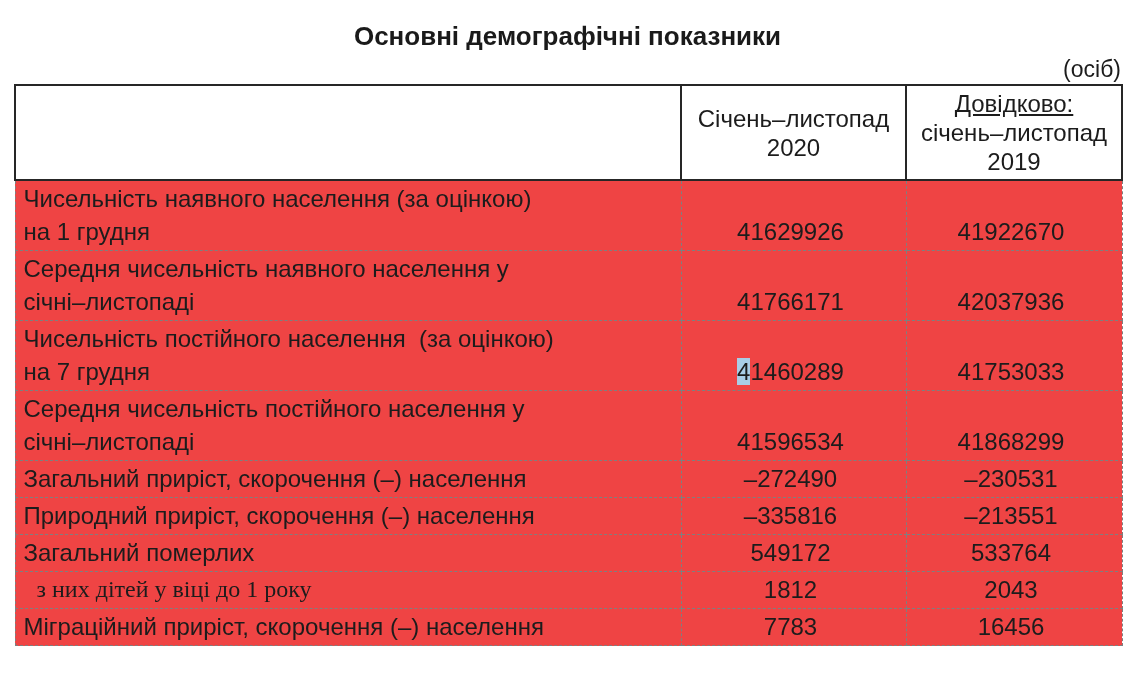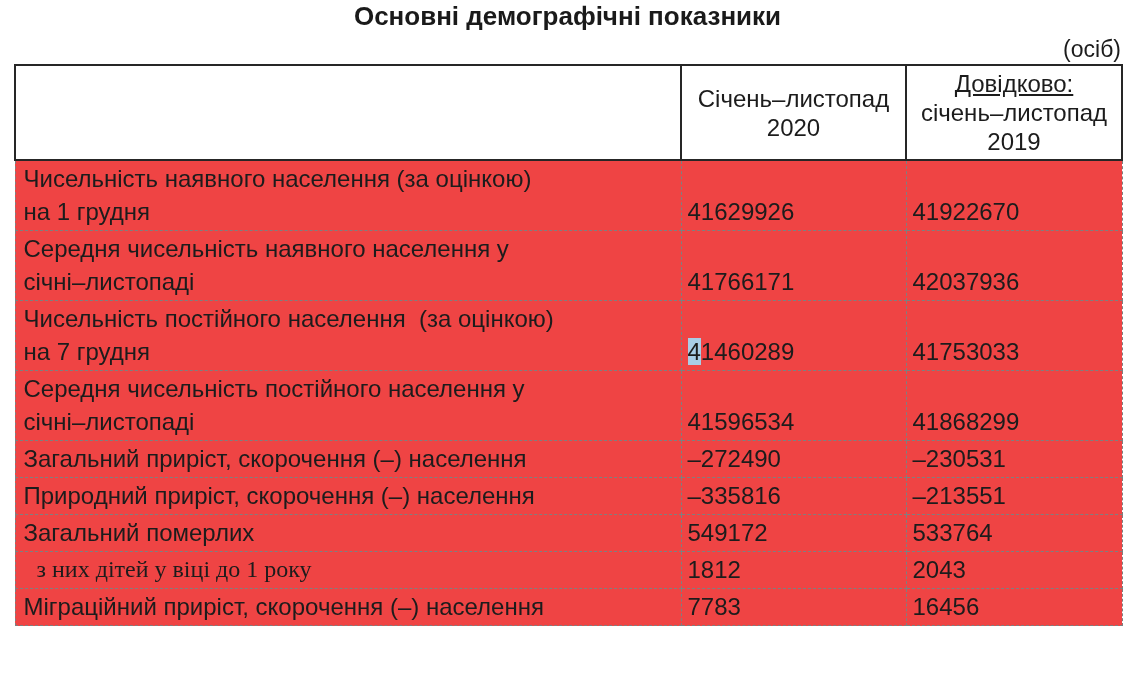--- a/index.html
+++ b/index.html
@@ -18,7 +18,7 @@
   }
   .doc-title {
     margin: 0;
-    padding-top: 0;
+    padding-top: 20px;
     width: 1135px;
     text-align: center;
     font-size: 26px;

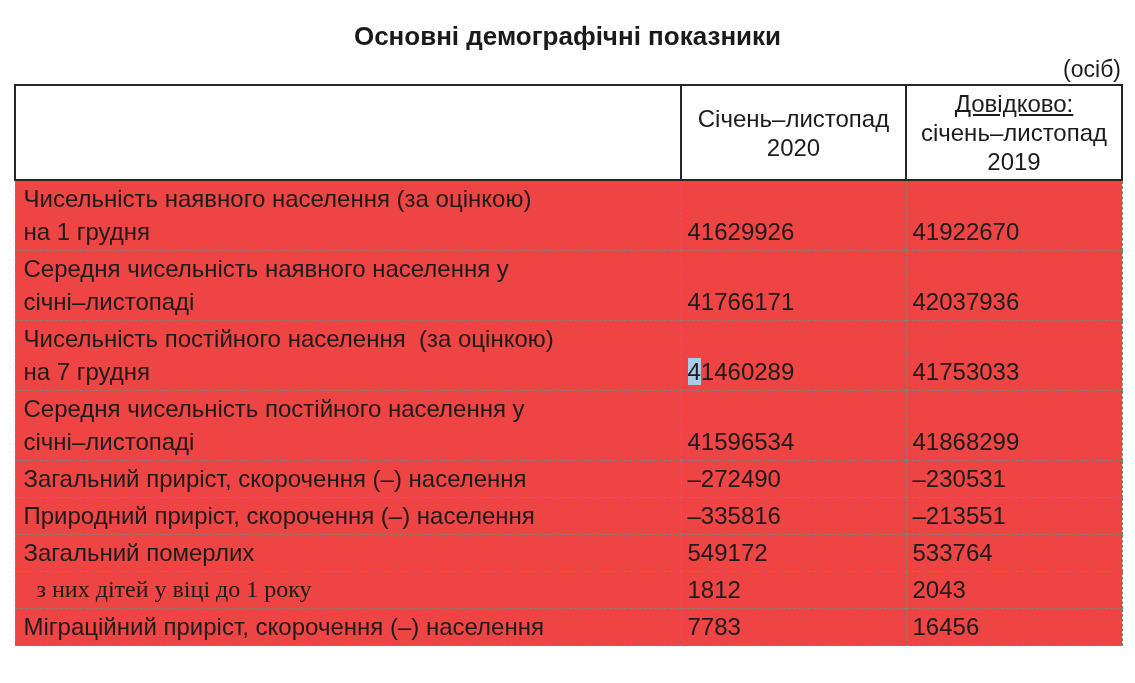--- a/index.html
+++ b/index.html
@@ -63,7 +63,7 @@
   }
   td.lbl.ind { padding-left: 21px; font-family: Liberation Serif, serif; }
   td.num {
-    text-align: left;
+    text-align: center;
     padding: 1px 12px 2px 6px;
     white-space: nowrap;
   }

